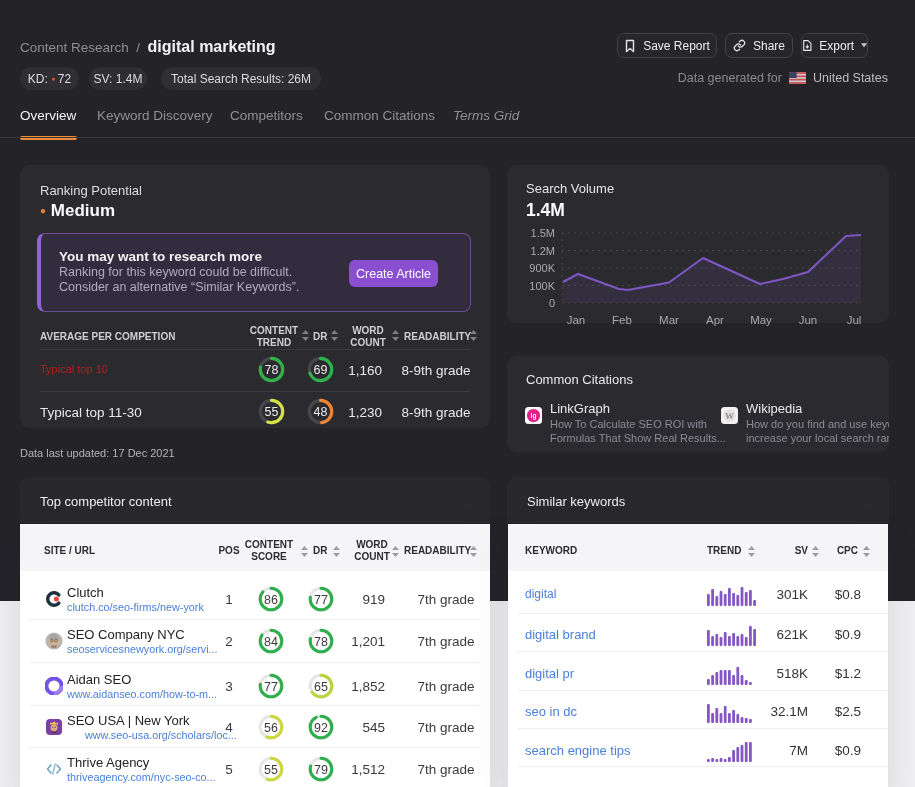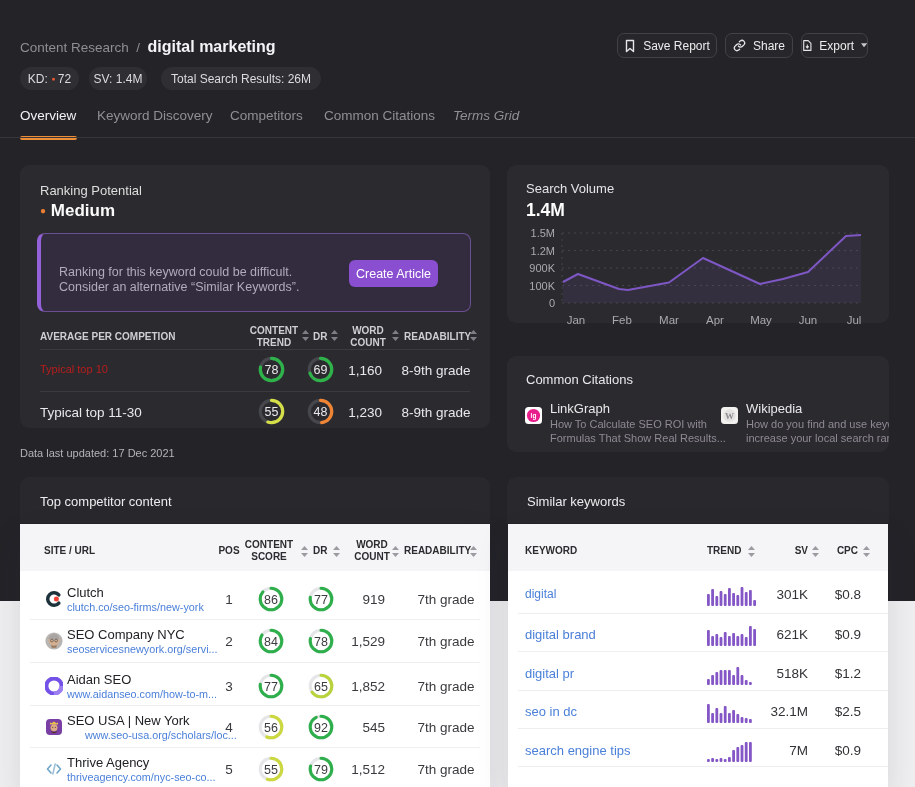--- a/index.html
+++ b/index.html
@@ -56,6 +56,18 @@
   <div class="chip" style="left:89px; top:67px; width:58px;">SV: 1.4M</div>
   <div class="chip" style="left:161px; top:67px; width:160px;">Total Search Results: 26M</div>
 
+  <div class="abs" style="right:27px; top:71px; font-size:12.5px; color:#8a8a8f; display:flex; align-items:center; gap:7px;">
+    <span>Data generated for</span>
+    <svg width="17" height="12" viewBox="0 0 19 13">
+        <rect width="19" height="13" fill="#c8cbd3"></rect>
+        <rect y="0" width="19" height="1.9" fill="#c75050"></rect>
+        <rect y="3.7" width="19" height="1.9" fill="#c75050"></rect>
+        <rect y="7.4" width="19" height="1.9" fill="#c75050"></rect>
+        <rect y="11.1" width="19" height="1.9" fill="#c75050"></rect>
+        <rect width="8.5" height="6.5" fill="#3c3f63"></rect>
+      </svg>
+    <span style="color:#bcbcc1;">United States</span>
+  </div>
 
   <div class="tab" style="left:20px; color:#f2f2f4;">Overview</div>
   <div class="tab" style="left:97px;">Keyword Discovery</div>

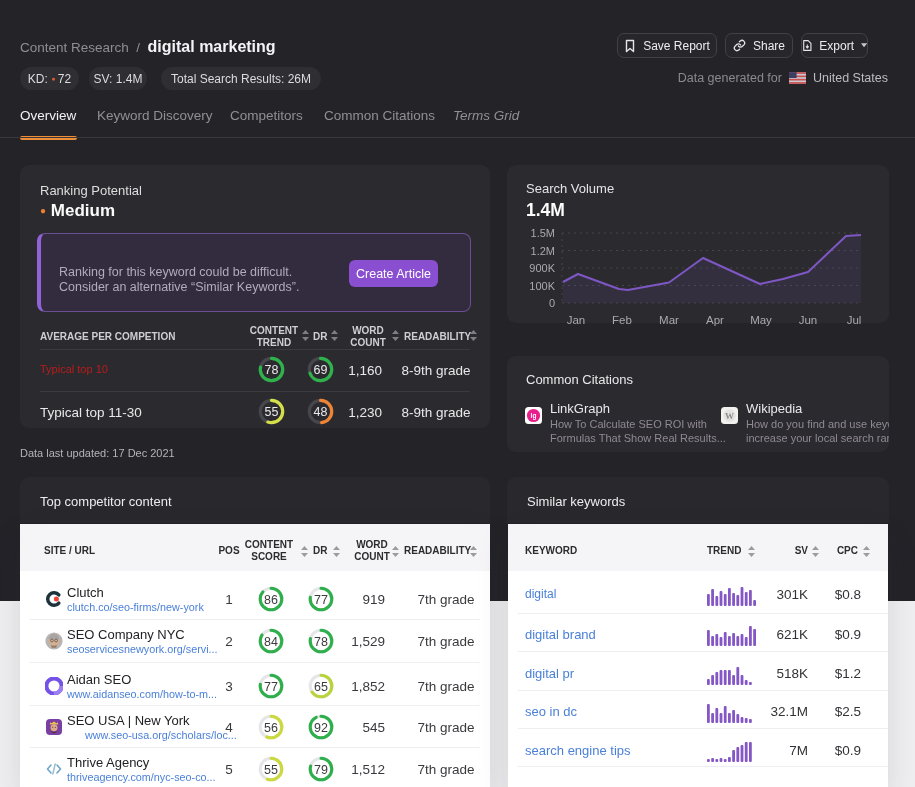--- a/index.html
+++ b/index.html
@@ -82,6 +82,7 @@
   <div class="abs" style="left:40px; top:201px; font-size:17px; font-weight:bold; color:#fafafa;"><span style="color:#ed7d31; font-size:10px; vertical-align:2px;">●</span>&nbsp;Medium</div>
 
   <div class="abs" style="left:37px; top:233px; width:434px; height:79px; background:#332c3f; border:1px solid #6c4f93; border-left:4px solid #9361d8; border-radius:8px;"></div>
+  <div class="abs" style="left:59px; top:249px; font-size:13.5px; font-weight:bold; color:#f2f1f4;">You may want to research more</div>
   <div class="abs" style="left:59px; top:265px; font-size:12.5px; color:#b2aabd; line-height:15px;">Ranking for this keyword could be difficult.<br>Consider an alternative “Similar Keywords”.</div>
   <div class="abs ctr" style="left:349px; top:260px; width:89px; height:27px; background:#8a4fd0; border-radius:6px; color:#fff; font-size:12.5px;">Create Article</div>
 

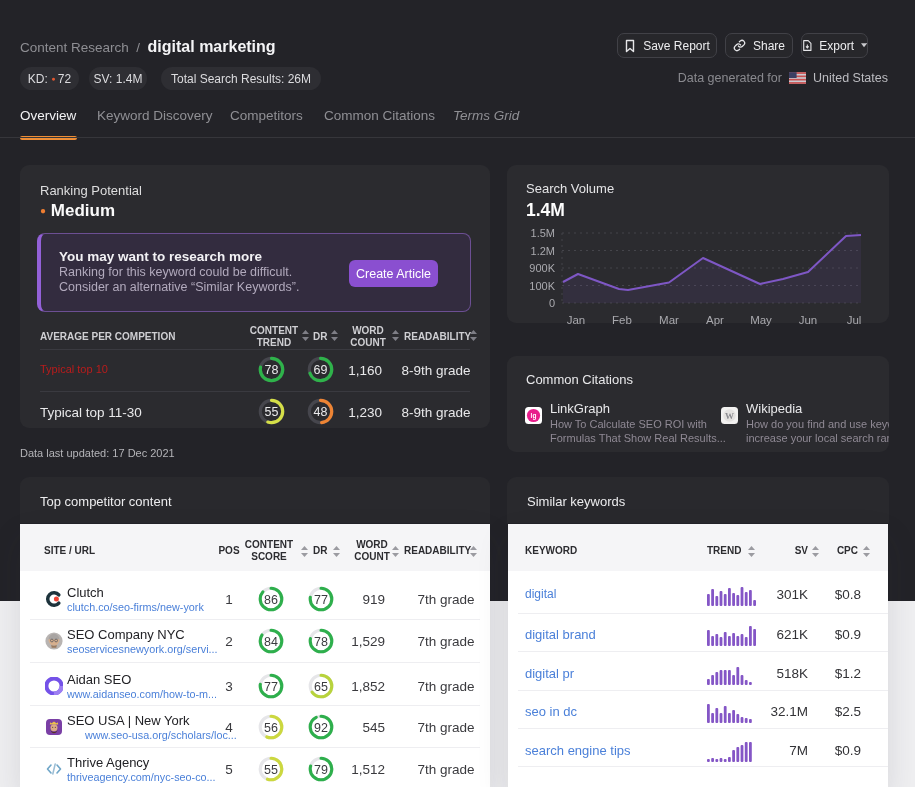--- a/index.html
+++ b/index.html
@@ -296,7 +296,7 @@
       <circle cx="13" cy="13" r="10.8" fill="none" stroke="#2eaf4c" stroke-width="3.1" stroke-dasharray="53 67.9" stroke-linecap="round" transform="rotate(-90 13 13)"></circle>
       <text x="13" y="17.5" text-anchor="middle" font-size="12.5" fill="#3c3c40">78</text>
     </svg>
-  <div class="abs" style="left:329px; top:634px; width:56px; text-align:right; font-size:13.5px; color:#3a3a3e;">1,529</div>
+  <div class="abs" style="left:329px; top:634px; width:56px; text-align:right; font-size:13.5px; color:#3a3a3e;">1,201</div>
   <div class="abs" style="left:404px; top:634px; width:84px; text-align:center; font-size:13.5px; color:#3a3a3e;">7th grade</div>
 
   <svg class="abs" style="left:45px; top:677px;" width="18" height="18" viewBox="0 0 18 18">

